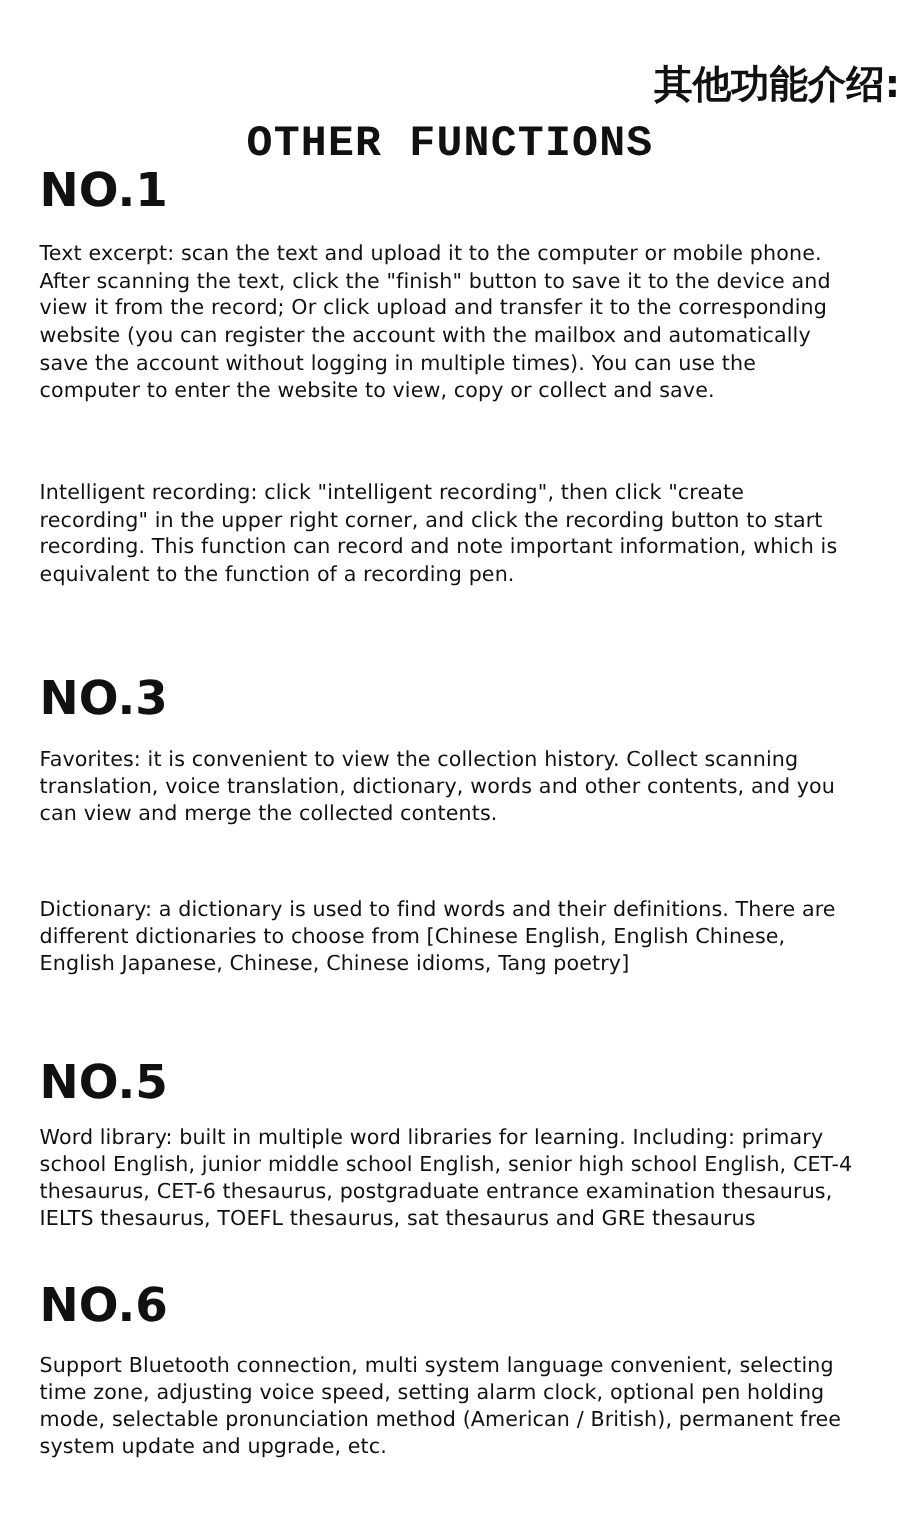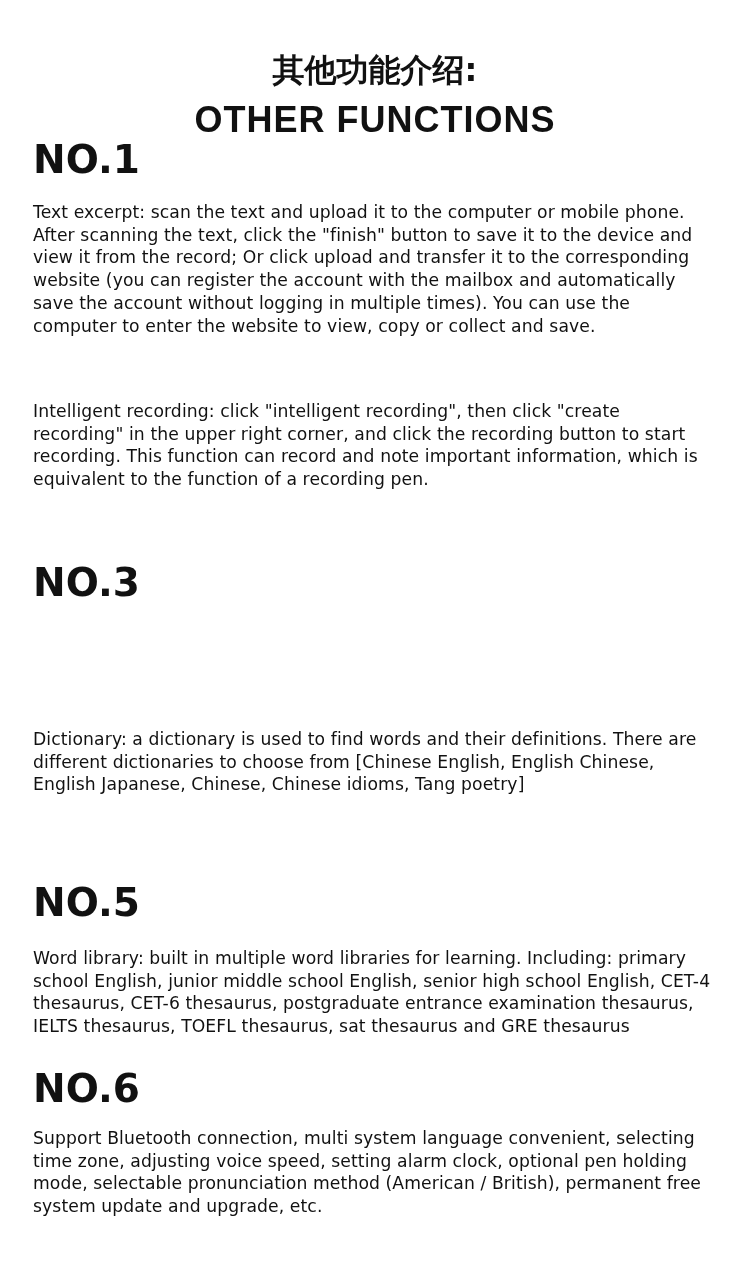--- a/index.html
+++ b/index.html
@@ -4,7 +4,7 @@
   <style>
     html, body { margin: 0; padding: 0; background: #ffffff; }
     body { width: 750px; height: 1279px; position: relative; overflow: hidden; color: #111111; font-family: "Liberation Sans", "DejaVu Sans", sans-serif; }
-    .title-cn { position: absolute; top: 50px; left: 0; width: 750px; text-align: center; font-family: "DejaVu Sans", sans-serif; font-weight: bold; font-size: 32px; line-height: 40px; }
+    .title-cn { position: absolute; top: 50px; left: 0; width: 750px; text-align: right; font-family: "DejaVu Sans", sans-serif; font-weight: bold; font-size: 32px; line-height: 40px; }
     .title-en { position: absolute; top: 98px; left: 0; width: 750px; text-align: center; font-family: Liberation Sans, sans-serif; font-weight: bold; font-size: 36px; letter-spacing: 1px; line-height: 44px; }
     .section { position: absolute; left: 33px; width: 680px; }
     .heading { font-family: "DejaVu Sans", sans-serif; font-weight: bold; font-size: 39px; line-height: 40px; margin: 0; }

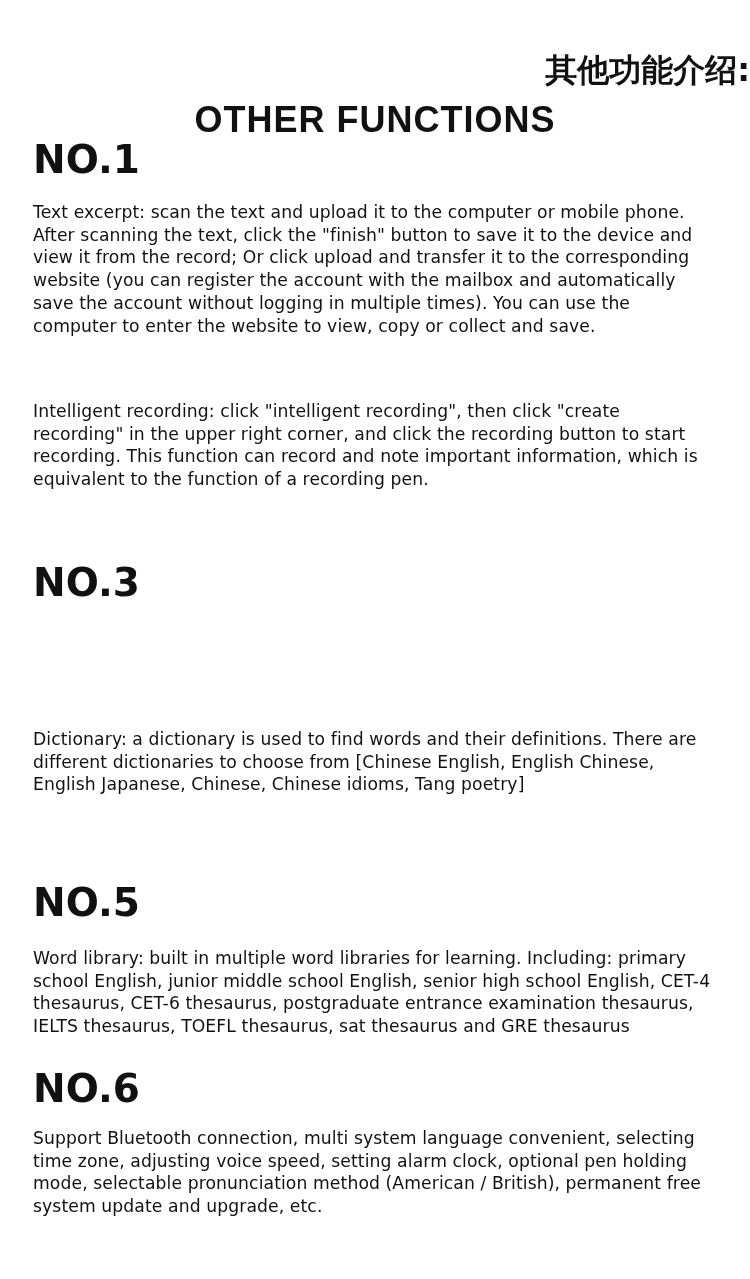--- a/index.html
+++ b/index.html
@@ -5,7 +5,7 @@
     html, body { margin: 0; padding: 0; background: #ffffff; }
     body { width: 750px; height: 1279px; position: relative; overflow: hidden; color: #111111; font-family: "Liberation Sans", "DejaVu Sans", sans-serif; }
     .title-cn { position: absolute; top: 50px; left: 0; width: 750px; text-align: right; font-family: "DejaVu Sans", sans-serif; font-weight: bold; font-size: 32px; line-height: 40px; }
-    .title-en { position: absolute; top: 98px; left: 0; width: 750px; text-align: center; font-family: Liberation Sans, sans-serif; font-weight: bold; font-size: 36px; letter-spacing: 1px; line-height: 44px; }
+    .title-en { position: absolute; top: 98px; left: 0; width: 750px; text-align: center; font-family: Liberation Mono, monospace; font-weight: bold; font-size: 36px; letter-spacing: 1px; line-height: 44px; }
     .section { position: absolute; left: 33px; width: 680px; }
     .heading { font-family: "DejaVu Sans", sans-serif; font-weight: bold; font-size: 39px; line-height: 40px; margin: 0; }
     .body { font-family: "DejaVu Sans", sans-serif; font-size: 17.2px; line-height: 22.7px; margin: 0; letter-spacing: 0.1px; }

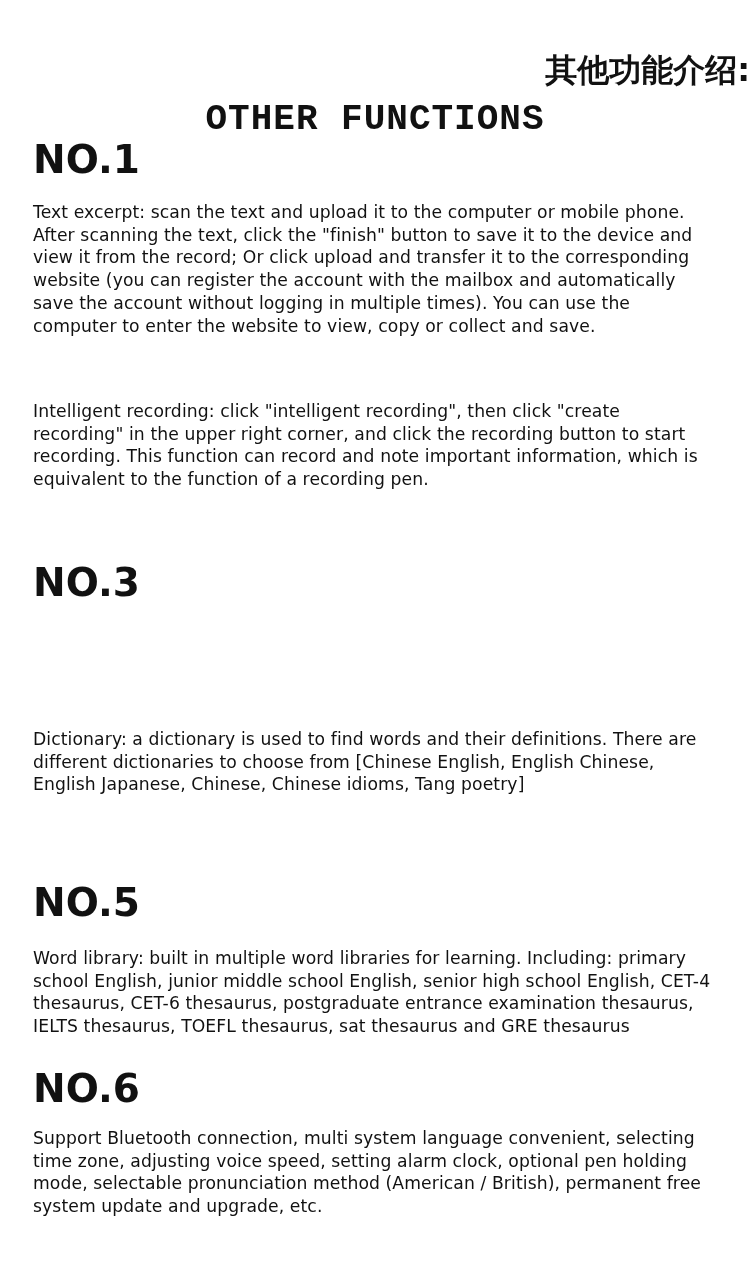--- a/index.html
+++ b/index.html
@@ -33,6 +33,7 @@
 
 <div class="section" id="s3">
   <h2 class="heading">NO.3</h2>
+  <p class="body">Favorites: it is convenient to view the collection history. Collect scanning translation, voice translation, dictionary, words and other contents, and you can view and merge the collected contents.</p>
 </div>
 
 <div class="section" id="s4">

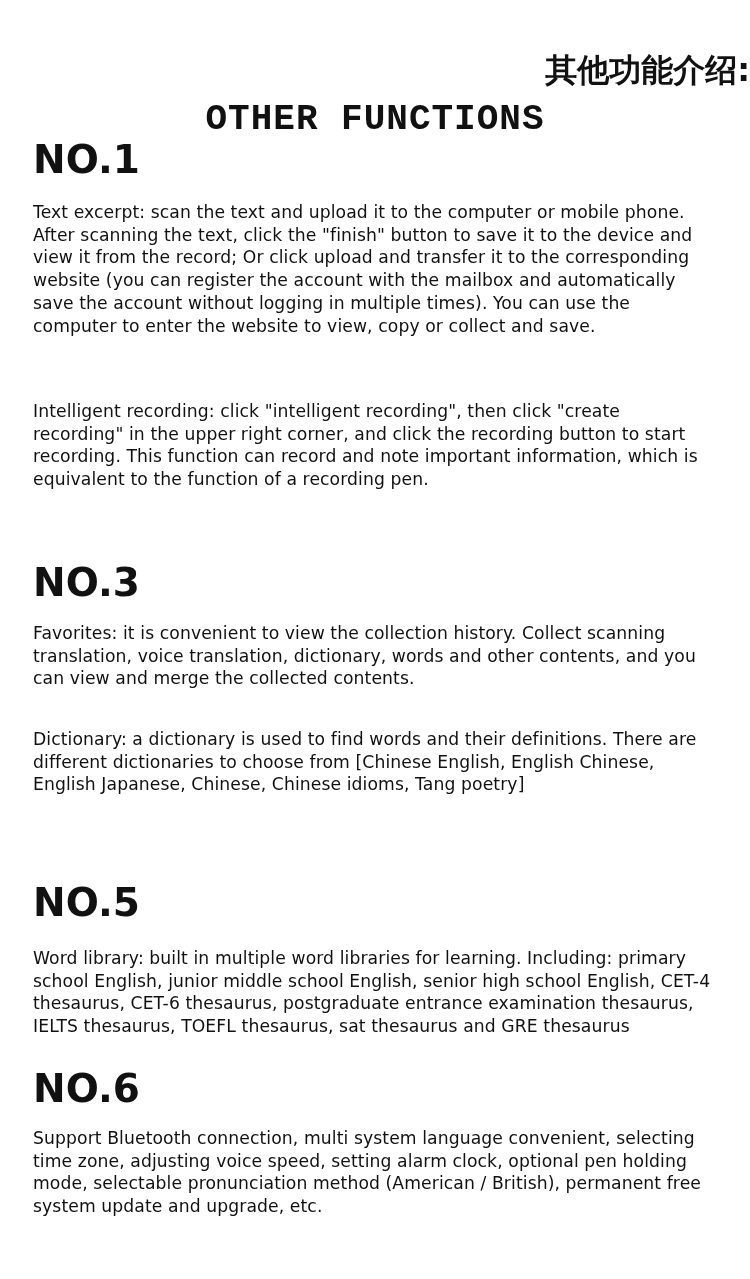--- a/index.html
+++ b/index.html
@@ -12,7 +12,7 @@
     #s1 { top: 140px; } #s1 .body { margin-top: 21px; }
     #s2 { top: 382px; } #s2 .body { margin-top: 18px; }
     #s3 { top: 563px; } #s3 .body { margin-top: 19px; }
-    #s4 { top: 728px; } #s4 .body { }
+    #s4 { top: 728px; } #s4 .body { margin-top: 19px; }
     #s5 { top: 883px; } #s5 .body { margin-top: 24px; }
     #s6 { top: 1069px; } #s6 .body { margin-top: 18px; }
   </style>

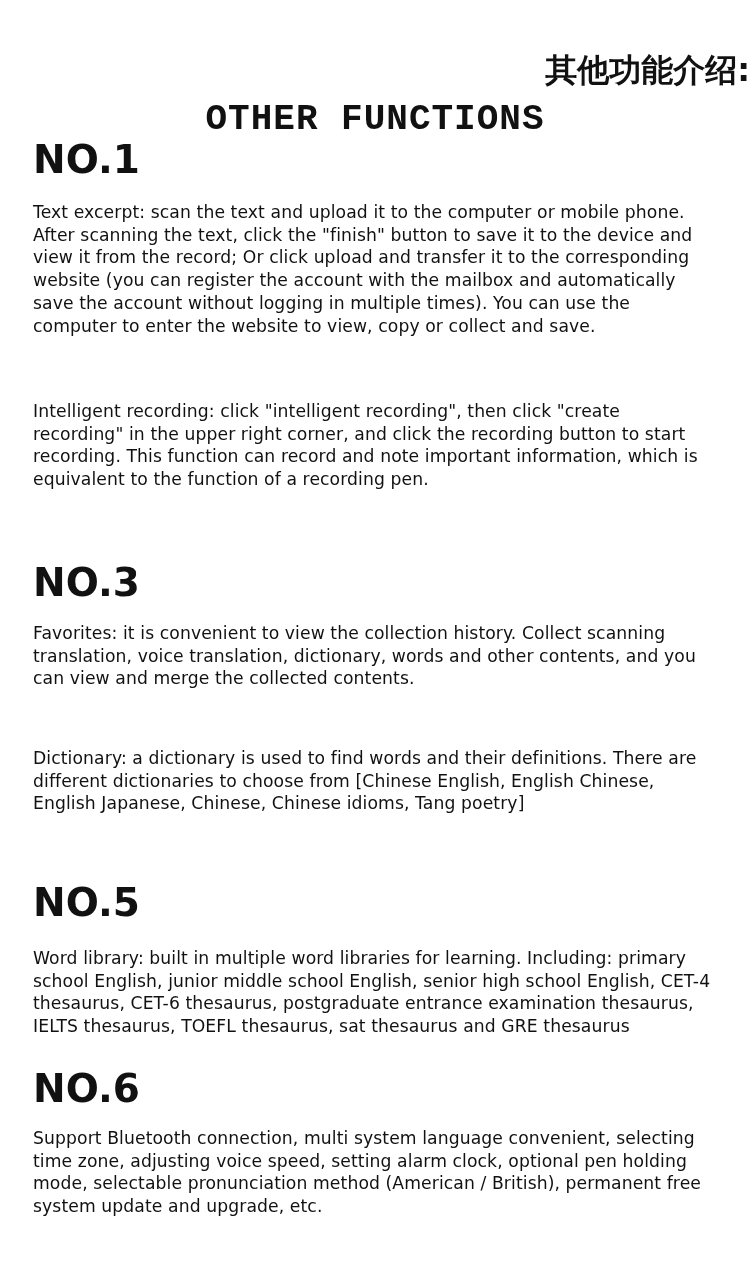--- a/index.html
+++ b/index.html
@@ -13,7 +13,7 @@
     #s2 { top: 382px; } #s2 .body { margin-top: 18px; }
     #s3 { top: 563px; } #s3 .body { margin-top: 19px; }
     #s4 { top: 728px; } #s4 .body { margin-top: 19px; }
-    #s5 { top: 883px; } #s5 .body { margin-top: 24px; }
+    #s5 { top: 883px; } #s5 .body { margin-top: 14px; }
     #s6 { top: 1069px; } #s6 .body { margin-top: 18px; }
   </style>
 </head>

